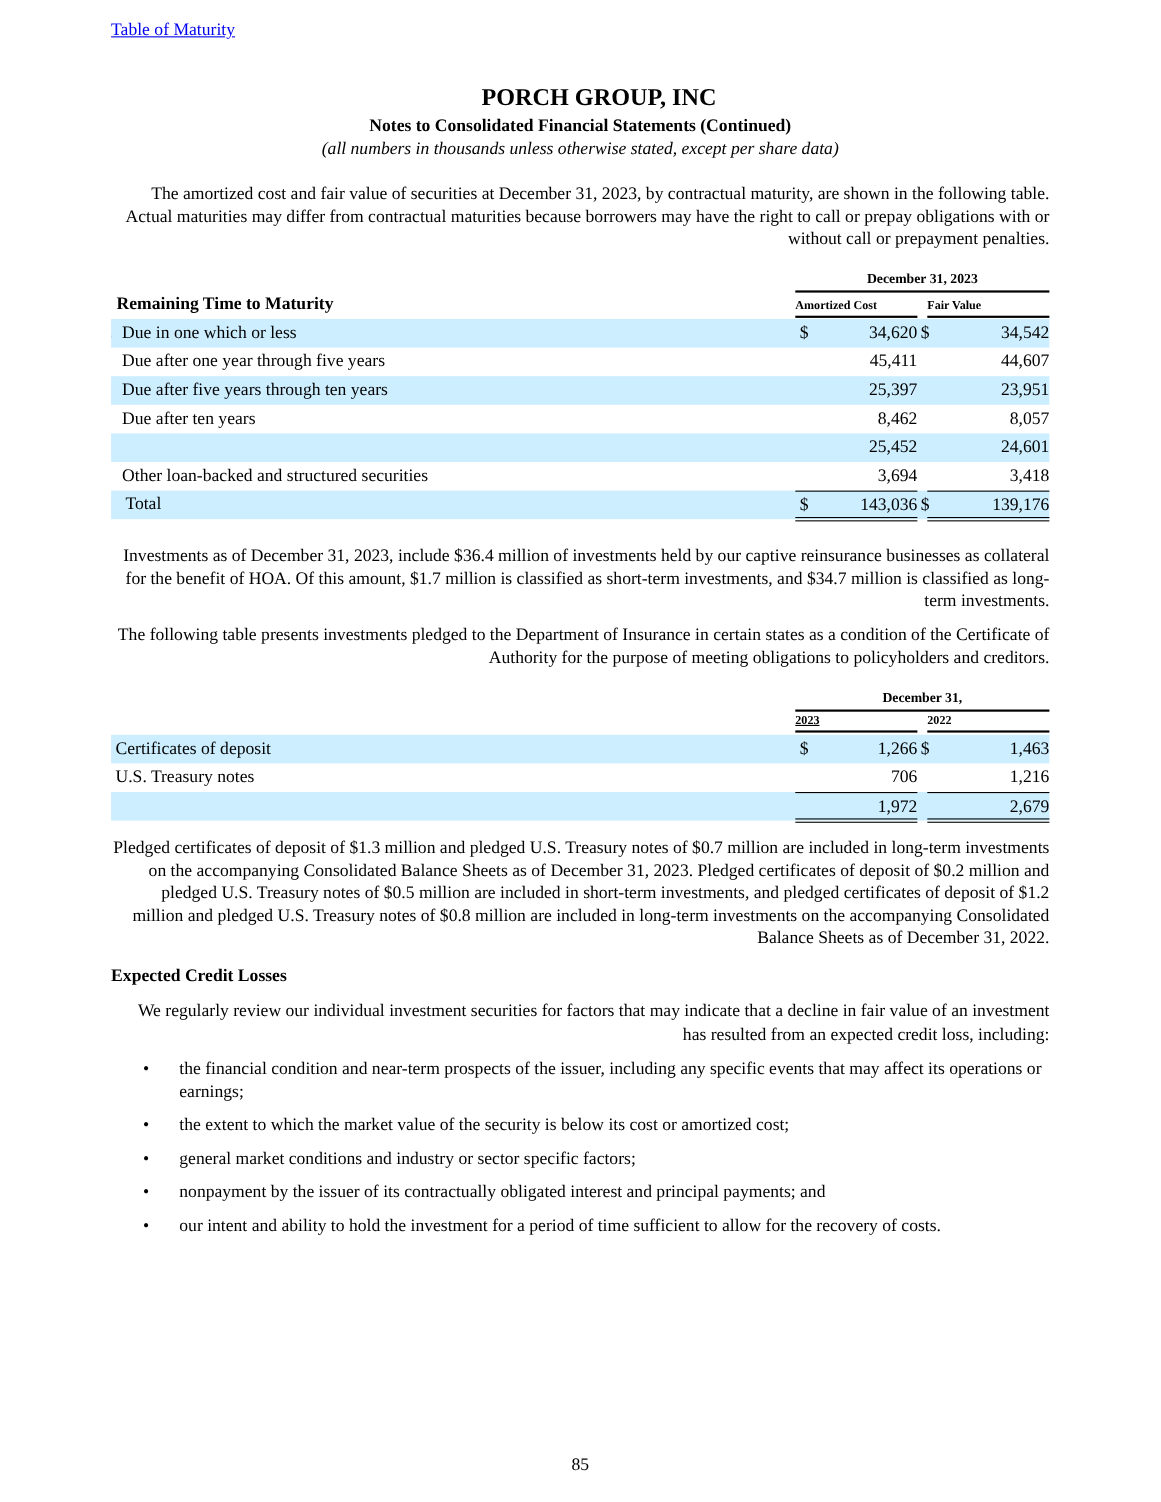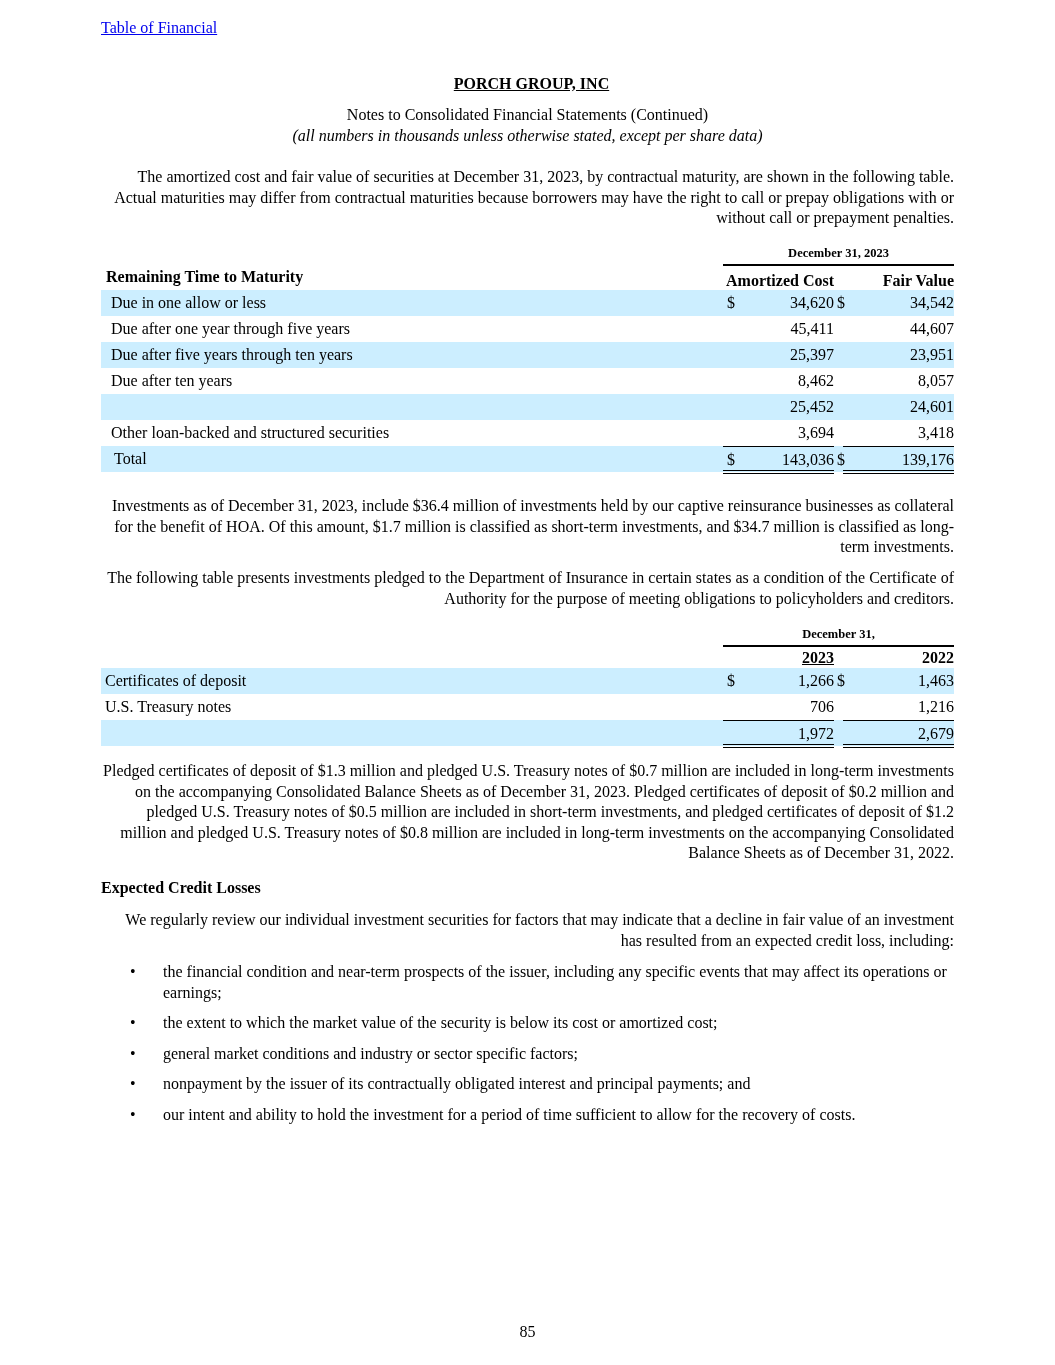--- a/index.html
+++ b/index.html
@@ -40,7 +40,7 @@
 <body>
 
 <div class="page">
-  <a class="toc">Table of Financial</a>
+  <a class="toc">Table of Maturity</a>
   <div class="company">PORCH GROUP, INC</div>
   <div class="notes-title">Notes to Consolidated Financial Statements (Continued)</div>
   <div class="notes-sub">(all numbers in thousands unless otherwise stated, except per share data)</div>

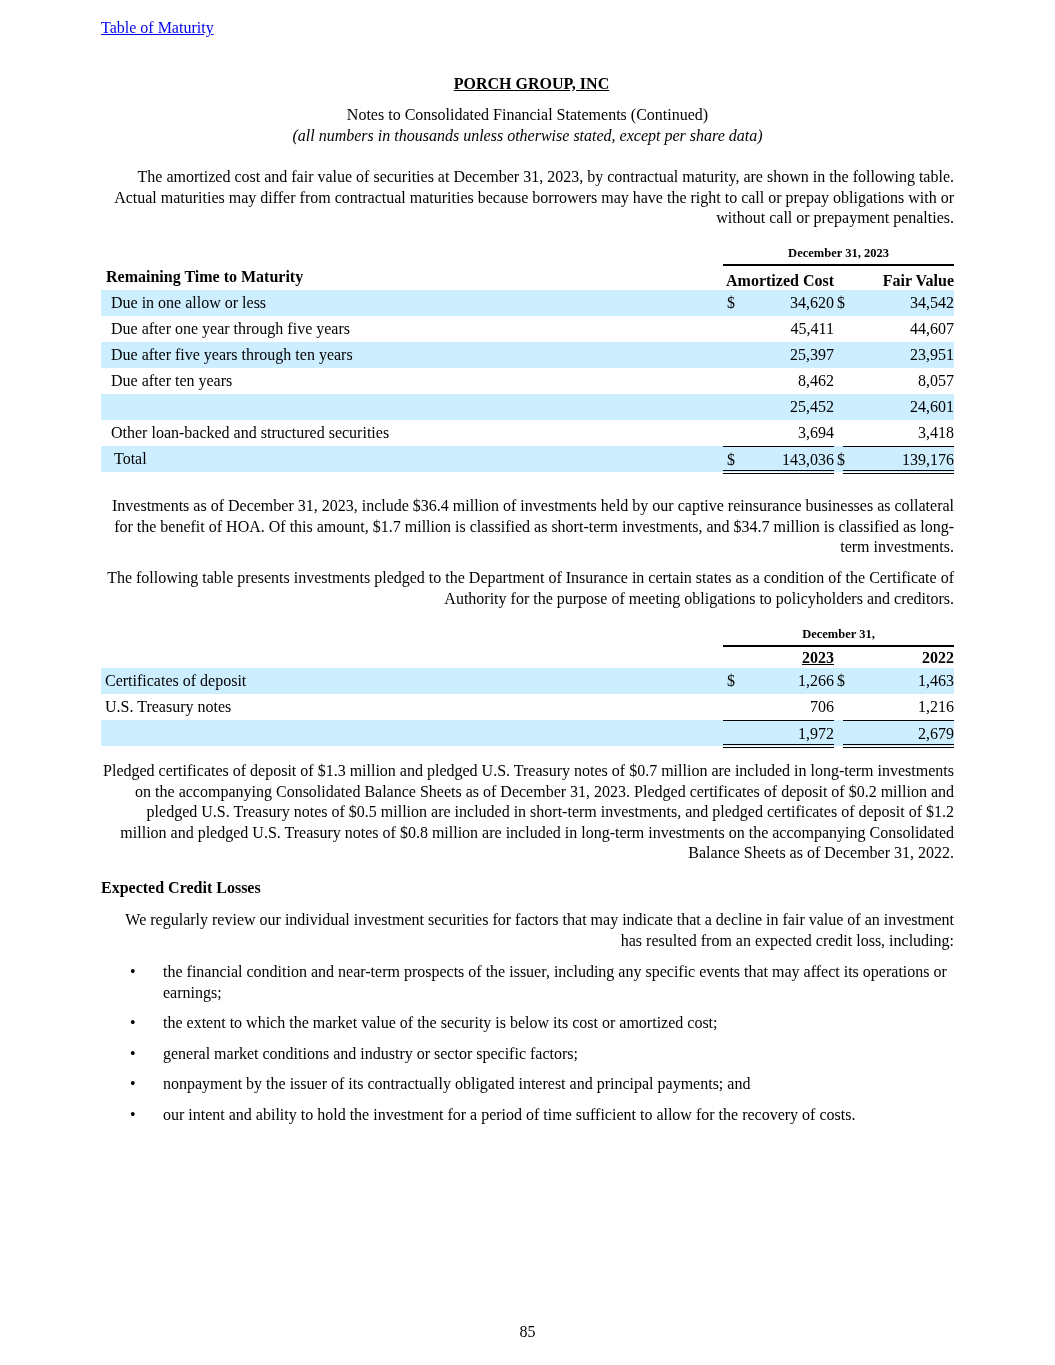--- a/index.html
+++ b/index.html
@@ -10,7 +10,7 @@
   }
   .page { position: absolute; left: 101px; top: 0; width: 853px; }
   .toc { position: absolute; top: 19px; left: 0; color: #0000ee; text-decoration: underline; font-size: 16px; cursor: pointer; }
-  .company { position: absolute; top: 75px; left: 4px; width: 853px; text-align: center; font-weight: bold; font-size: 16px; text-decoration: underline; }
+  .company { position: absolute; top: 75px; left: 17px; width: 853px; text-align: center; font-weight: bold; font-size: 22px; }
   .notes-title { position: absolute; top: 106px; left: 0; width: 853px; text-align: center; font-weight: normal; font-size: 16px; }
   .notes-sub { position: absolute; top: 127px; left: 0; width: 853px; text-align: center; font-style: italic; font-size: 16px; }
   p.para { position: absolute; left: 0; width: 853px; margin: 0; line-height: 20.5px; font-size: 16px; text-align: right; }

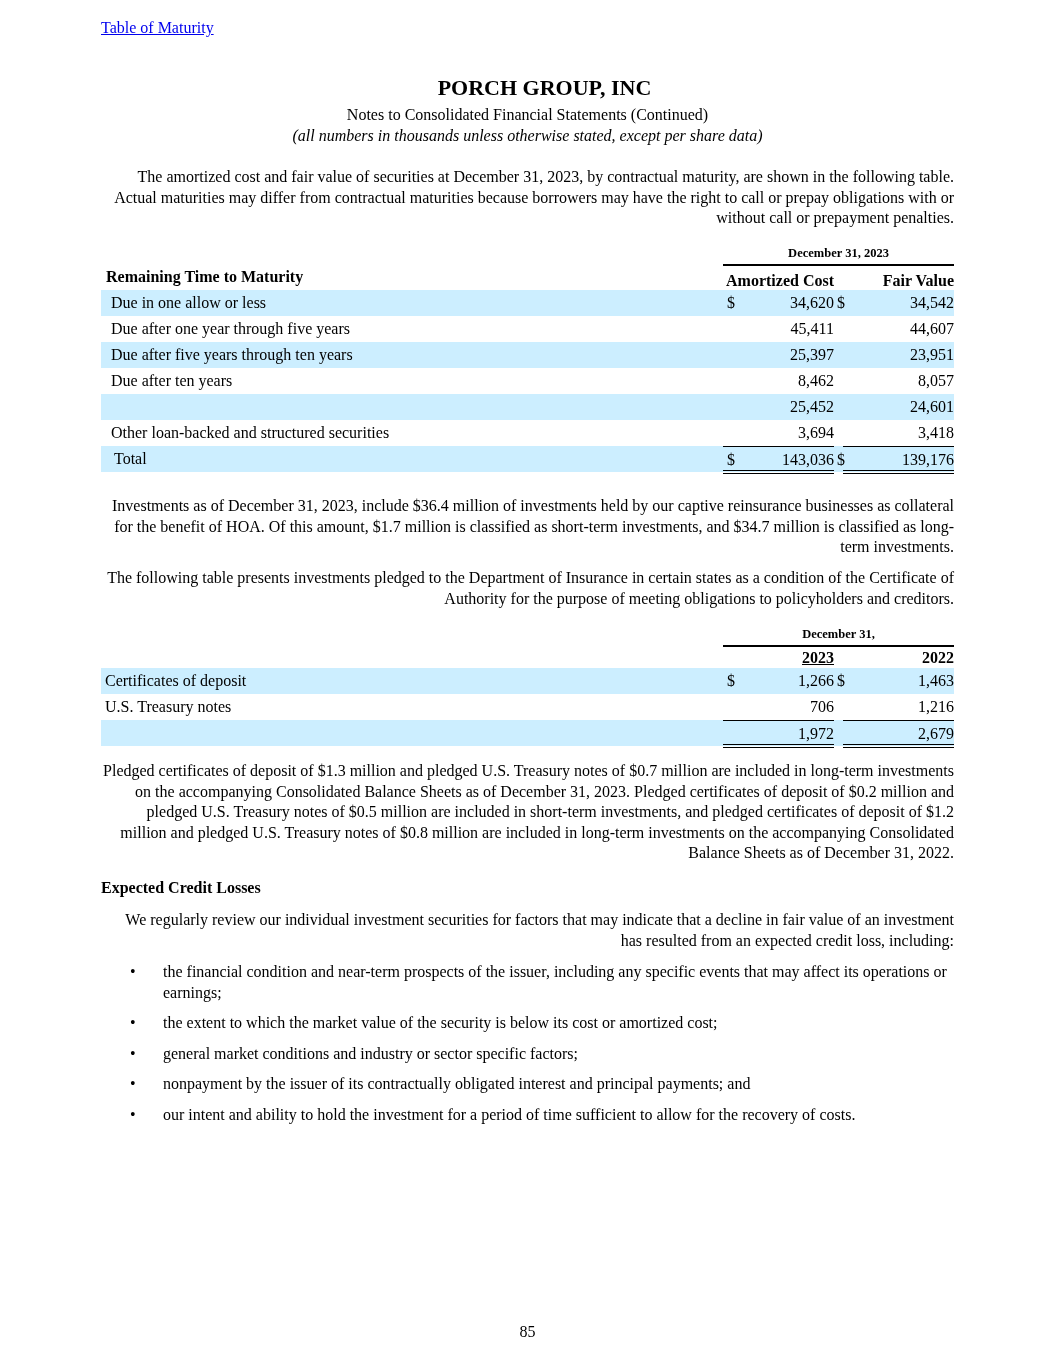--- a/index.html
+++ b/index.html
@@ -11,7 +11,7 @@
   .page { position: absolute; left: 101px; top: 0; width: 853px; }
   .toc { position: absolute; top: 19px; left: 0; color: #0000ee; text-decoration: underline; font-size: 16px; cursor: pointer; }
   .company { position: absolute; top: 75px; left: 17px; width: 853px; text-align: center; font-weight: bold; font-size: 22px; }
-  .notes-title { position: absolute; top: 106px; left: 0; width: 853px; text-align: center; font-weight: normal; font-size: 16px; }
+  .notes-title { position: absolute; top: 106px; left: 0; width: 853px; text-align: center; font-weight: bold; font-size: 16px; }
   .notes-sub { position: absolute; top: 127px; left: 0; width: 853px; text-align: center; font-style: italic; font-size: 16px; }
   p.para { position: absolute; left: 0; width: 853px; margin: 0; line-height: 20.5px; font-size: 16px; text-align: right; }
 

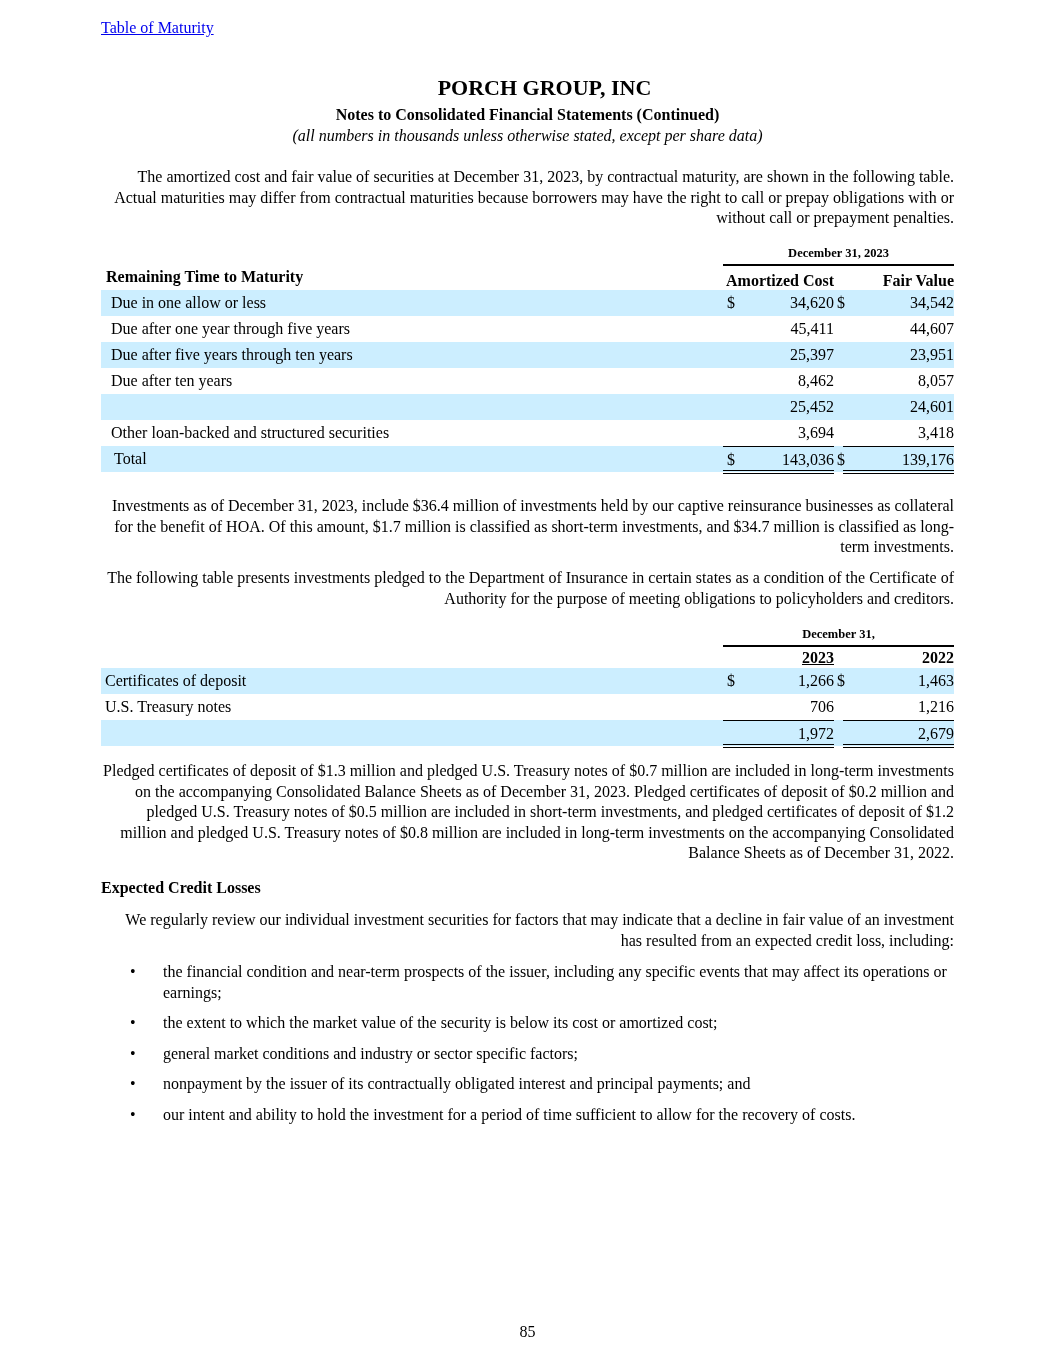--- a/index.html
+++ b/index.html
@@ -18,7 +18,7 @@
   
   .tbl { position: absolute; left: 0; width: 853px; }
   .hdr-group { position: absolute; left: 622px; width: 231px; text-align: center; font-weight: bold; font-size: 12.5px; border-bottom: 2px solid #000; padding-bottom: 3px; }
-  .hdr-col { position: absolute; text-align: right; font-weight: bold; font-size: 16px; border-bottom: 2px solid #000; padding-bottom: 3px; }
+  .hdr-col { position: absolute; text-align: left; font-weight: bold; font-size: 11px; border-bottom: 2px solid #000; padding-bottom: 3px; }
   .hdr-left { position: absolute; left: 0; width: 617px; font-weight: bold; font-size: 16px; border-bottom: 2px solid #000; padding-left: 5px; box-sizing: border-box; padding-bottom: 19px; }
   .row { position: absolute; left: 0; width: 853px; height: 26px; }
   .row.shade { background: #cceeff; }

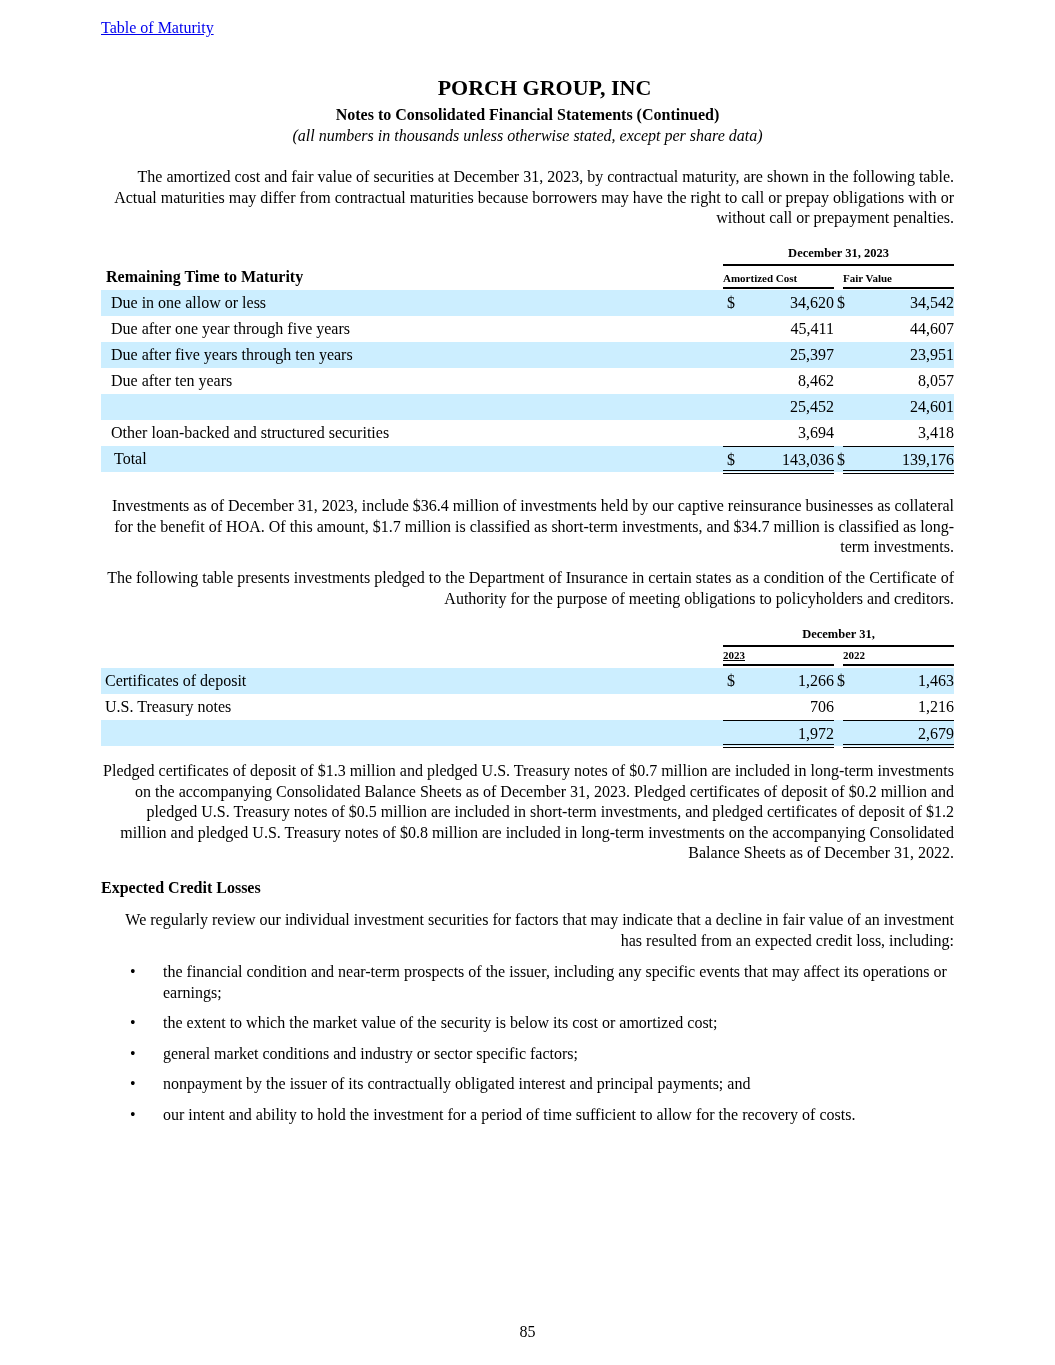--- a/index.html
+++ b/index.html
@@ -54,7 +54,7 @@
     <div class="hdr-col" style="top:26px; left:742px; width:111px;">Fair Value</div>
 
     <div class="row shade" style="top:44px;">
-      <span class="label">Due in one allow or less</span>
+      <span class="label">Due in one which or less</span>
       <div class="cell c1">
           <span class="cur">$</span>
           <span class="num">34,620</span>

